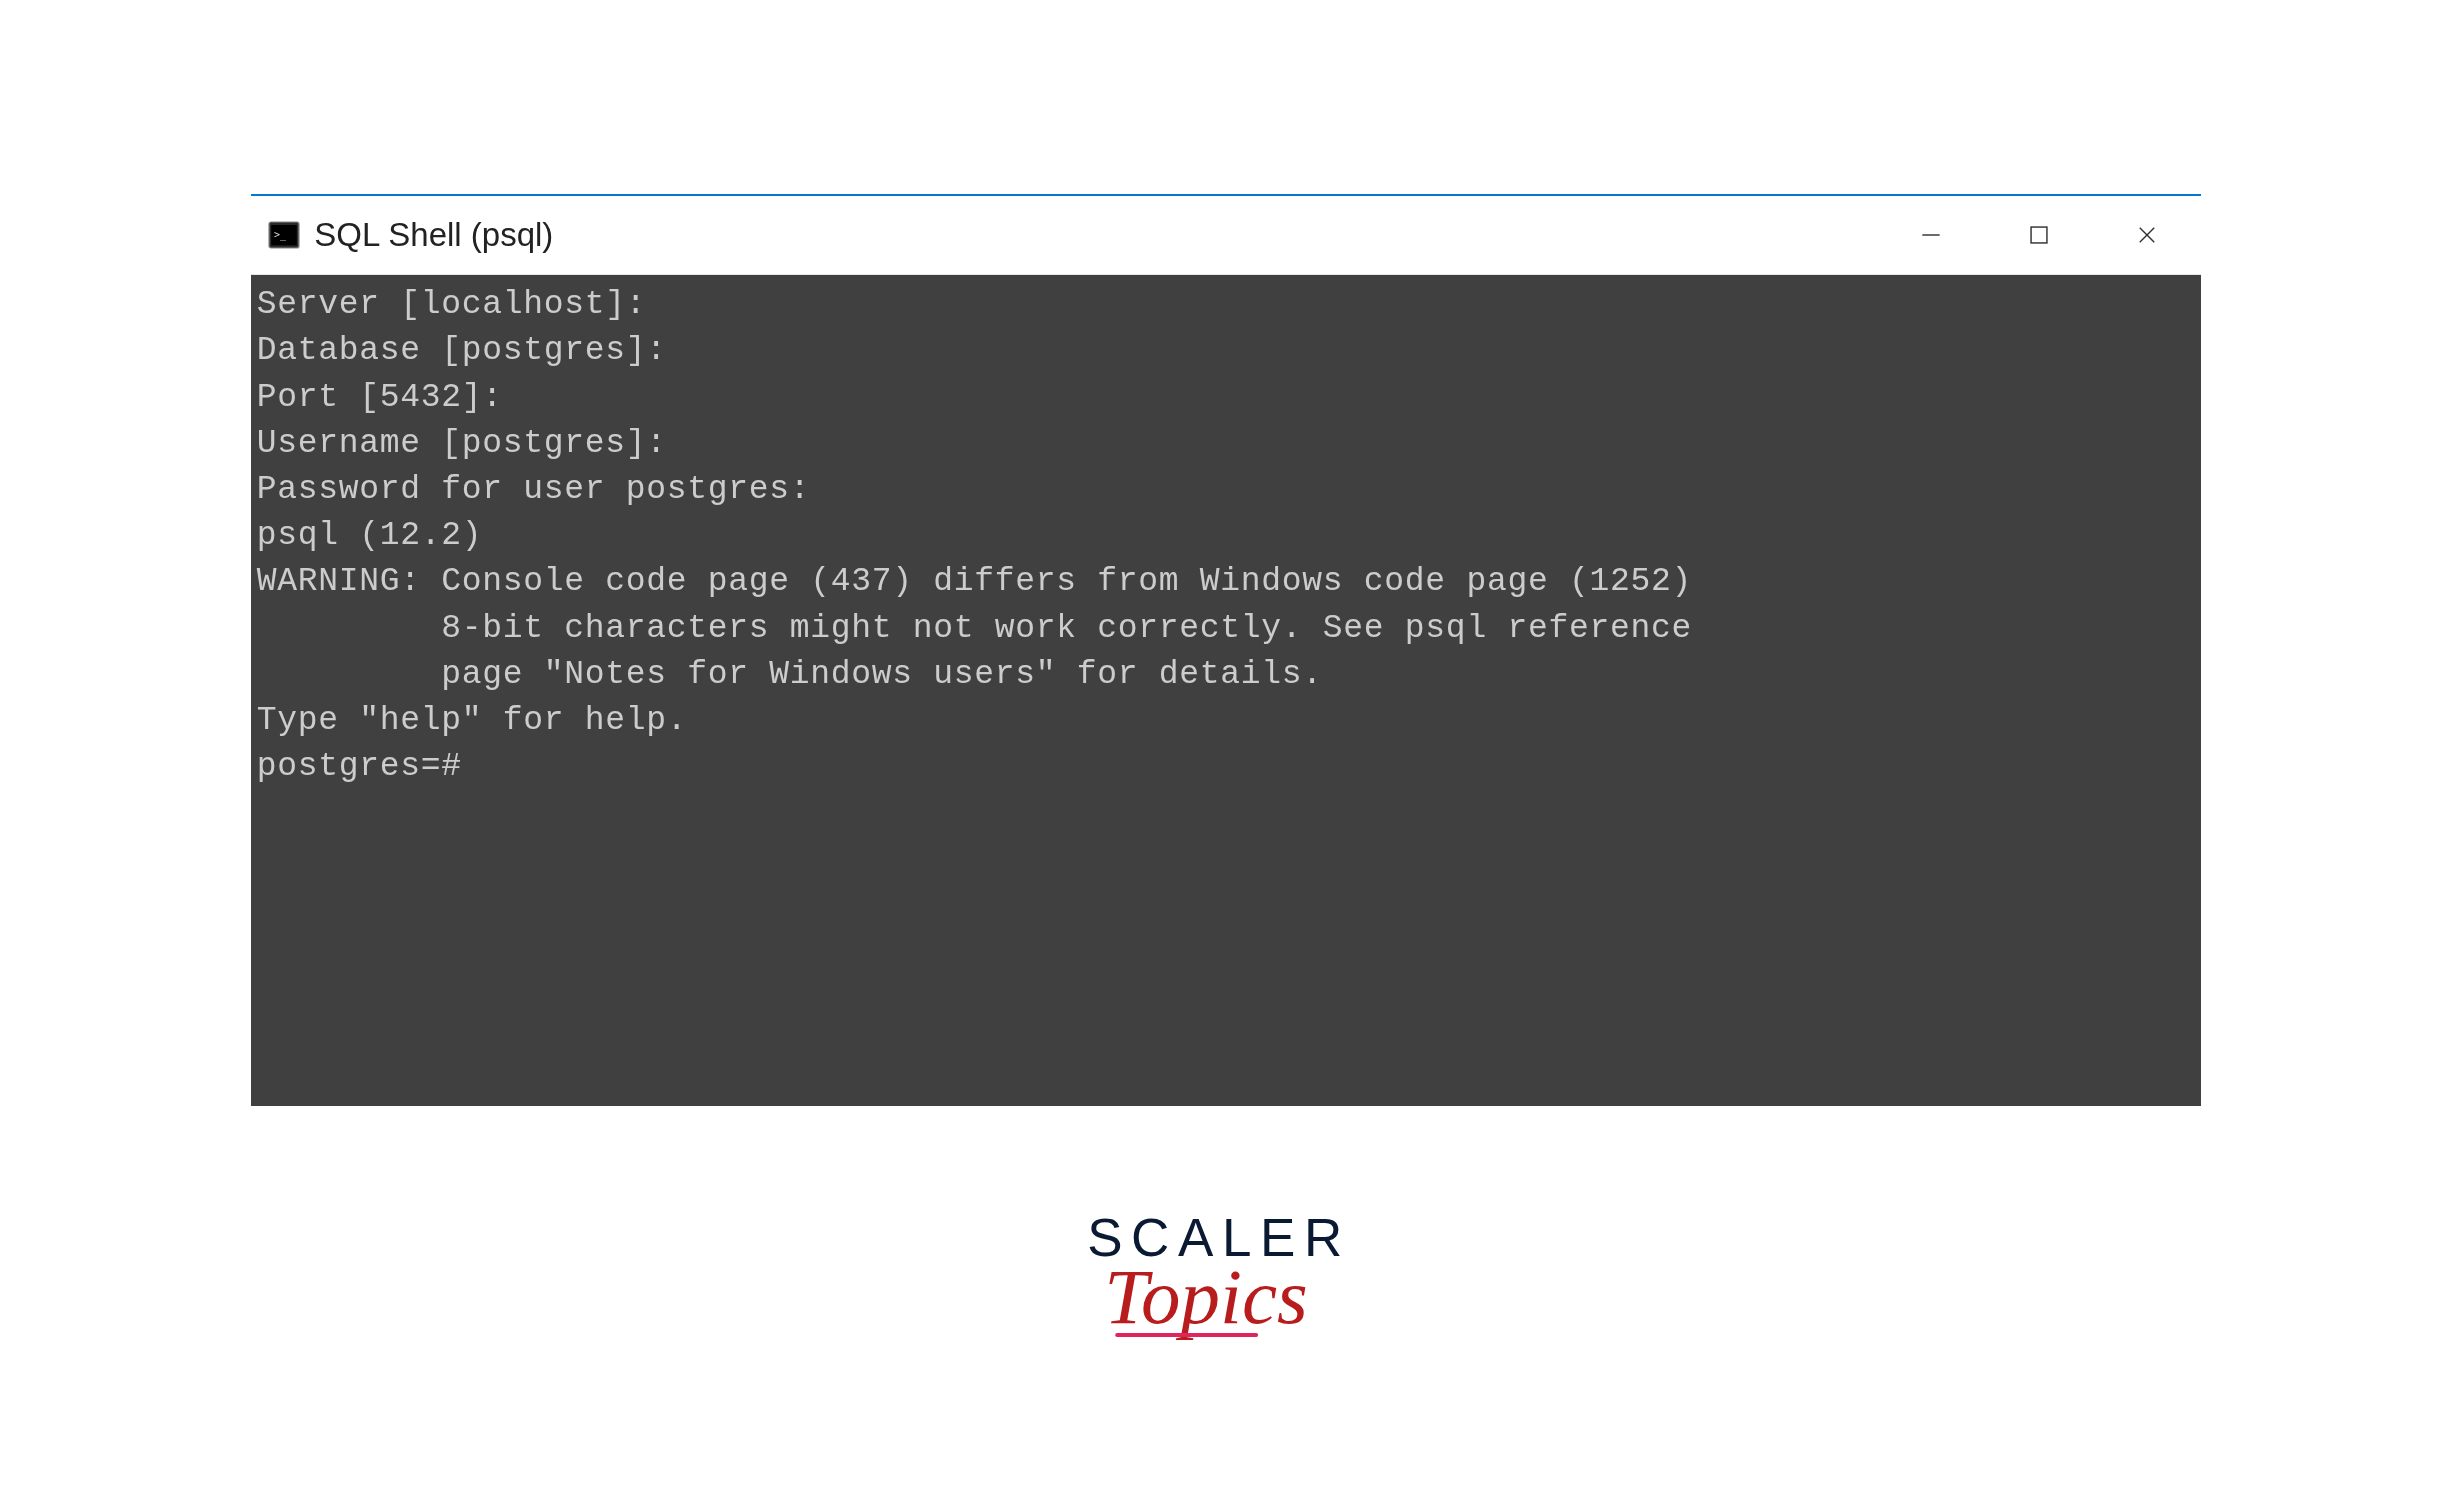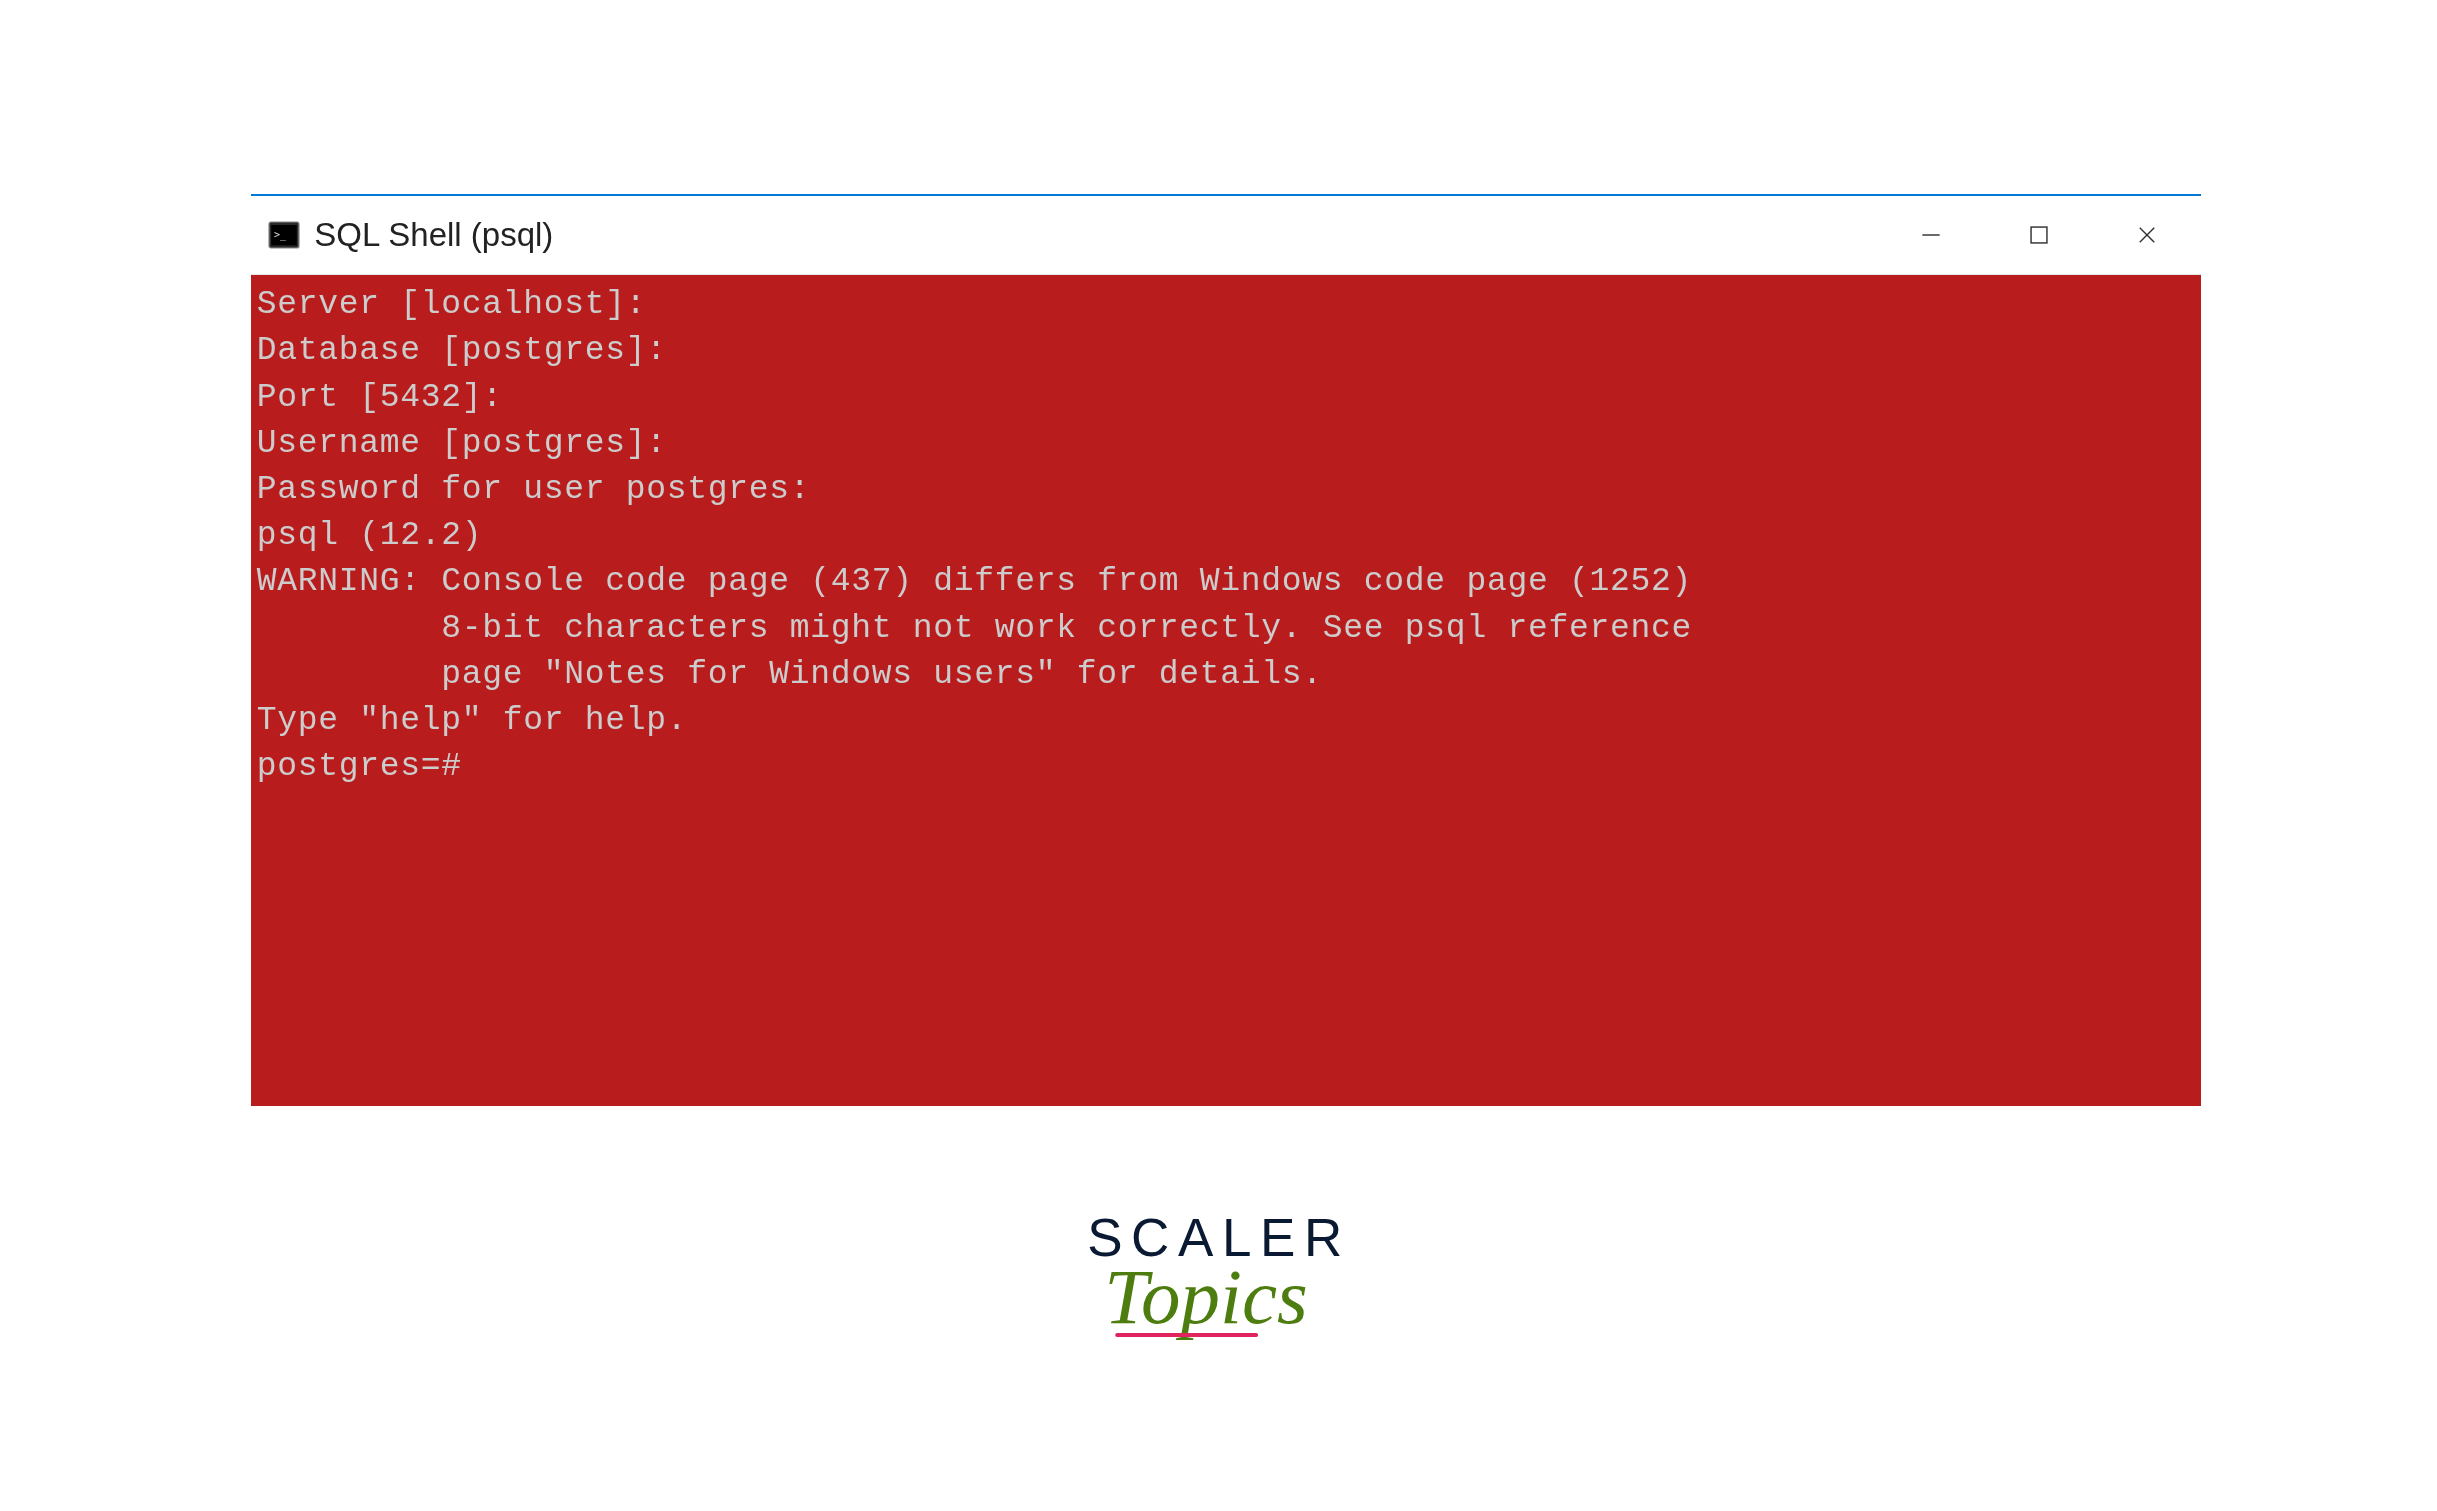--- a/index.html
+++ b/index.html
@@ -60,7 +60,7 @@
   }
   .win-btn svg { stroke: #333; stroke-width: 2; fill: none; }
   .terminal-body {
-    background: #b91c1c;
+    background: #404040;
     color: #cccccc;
     font-family: Consolas, "Courier New", monospace;
     font-size: 33px;

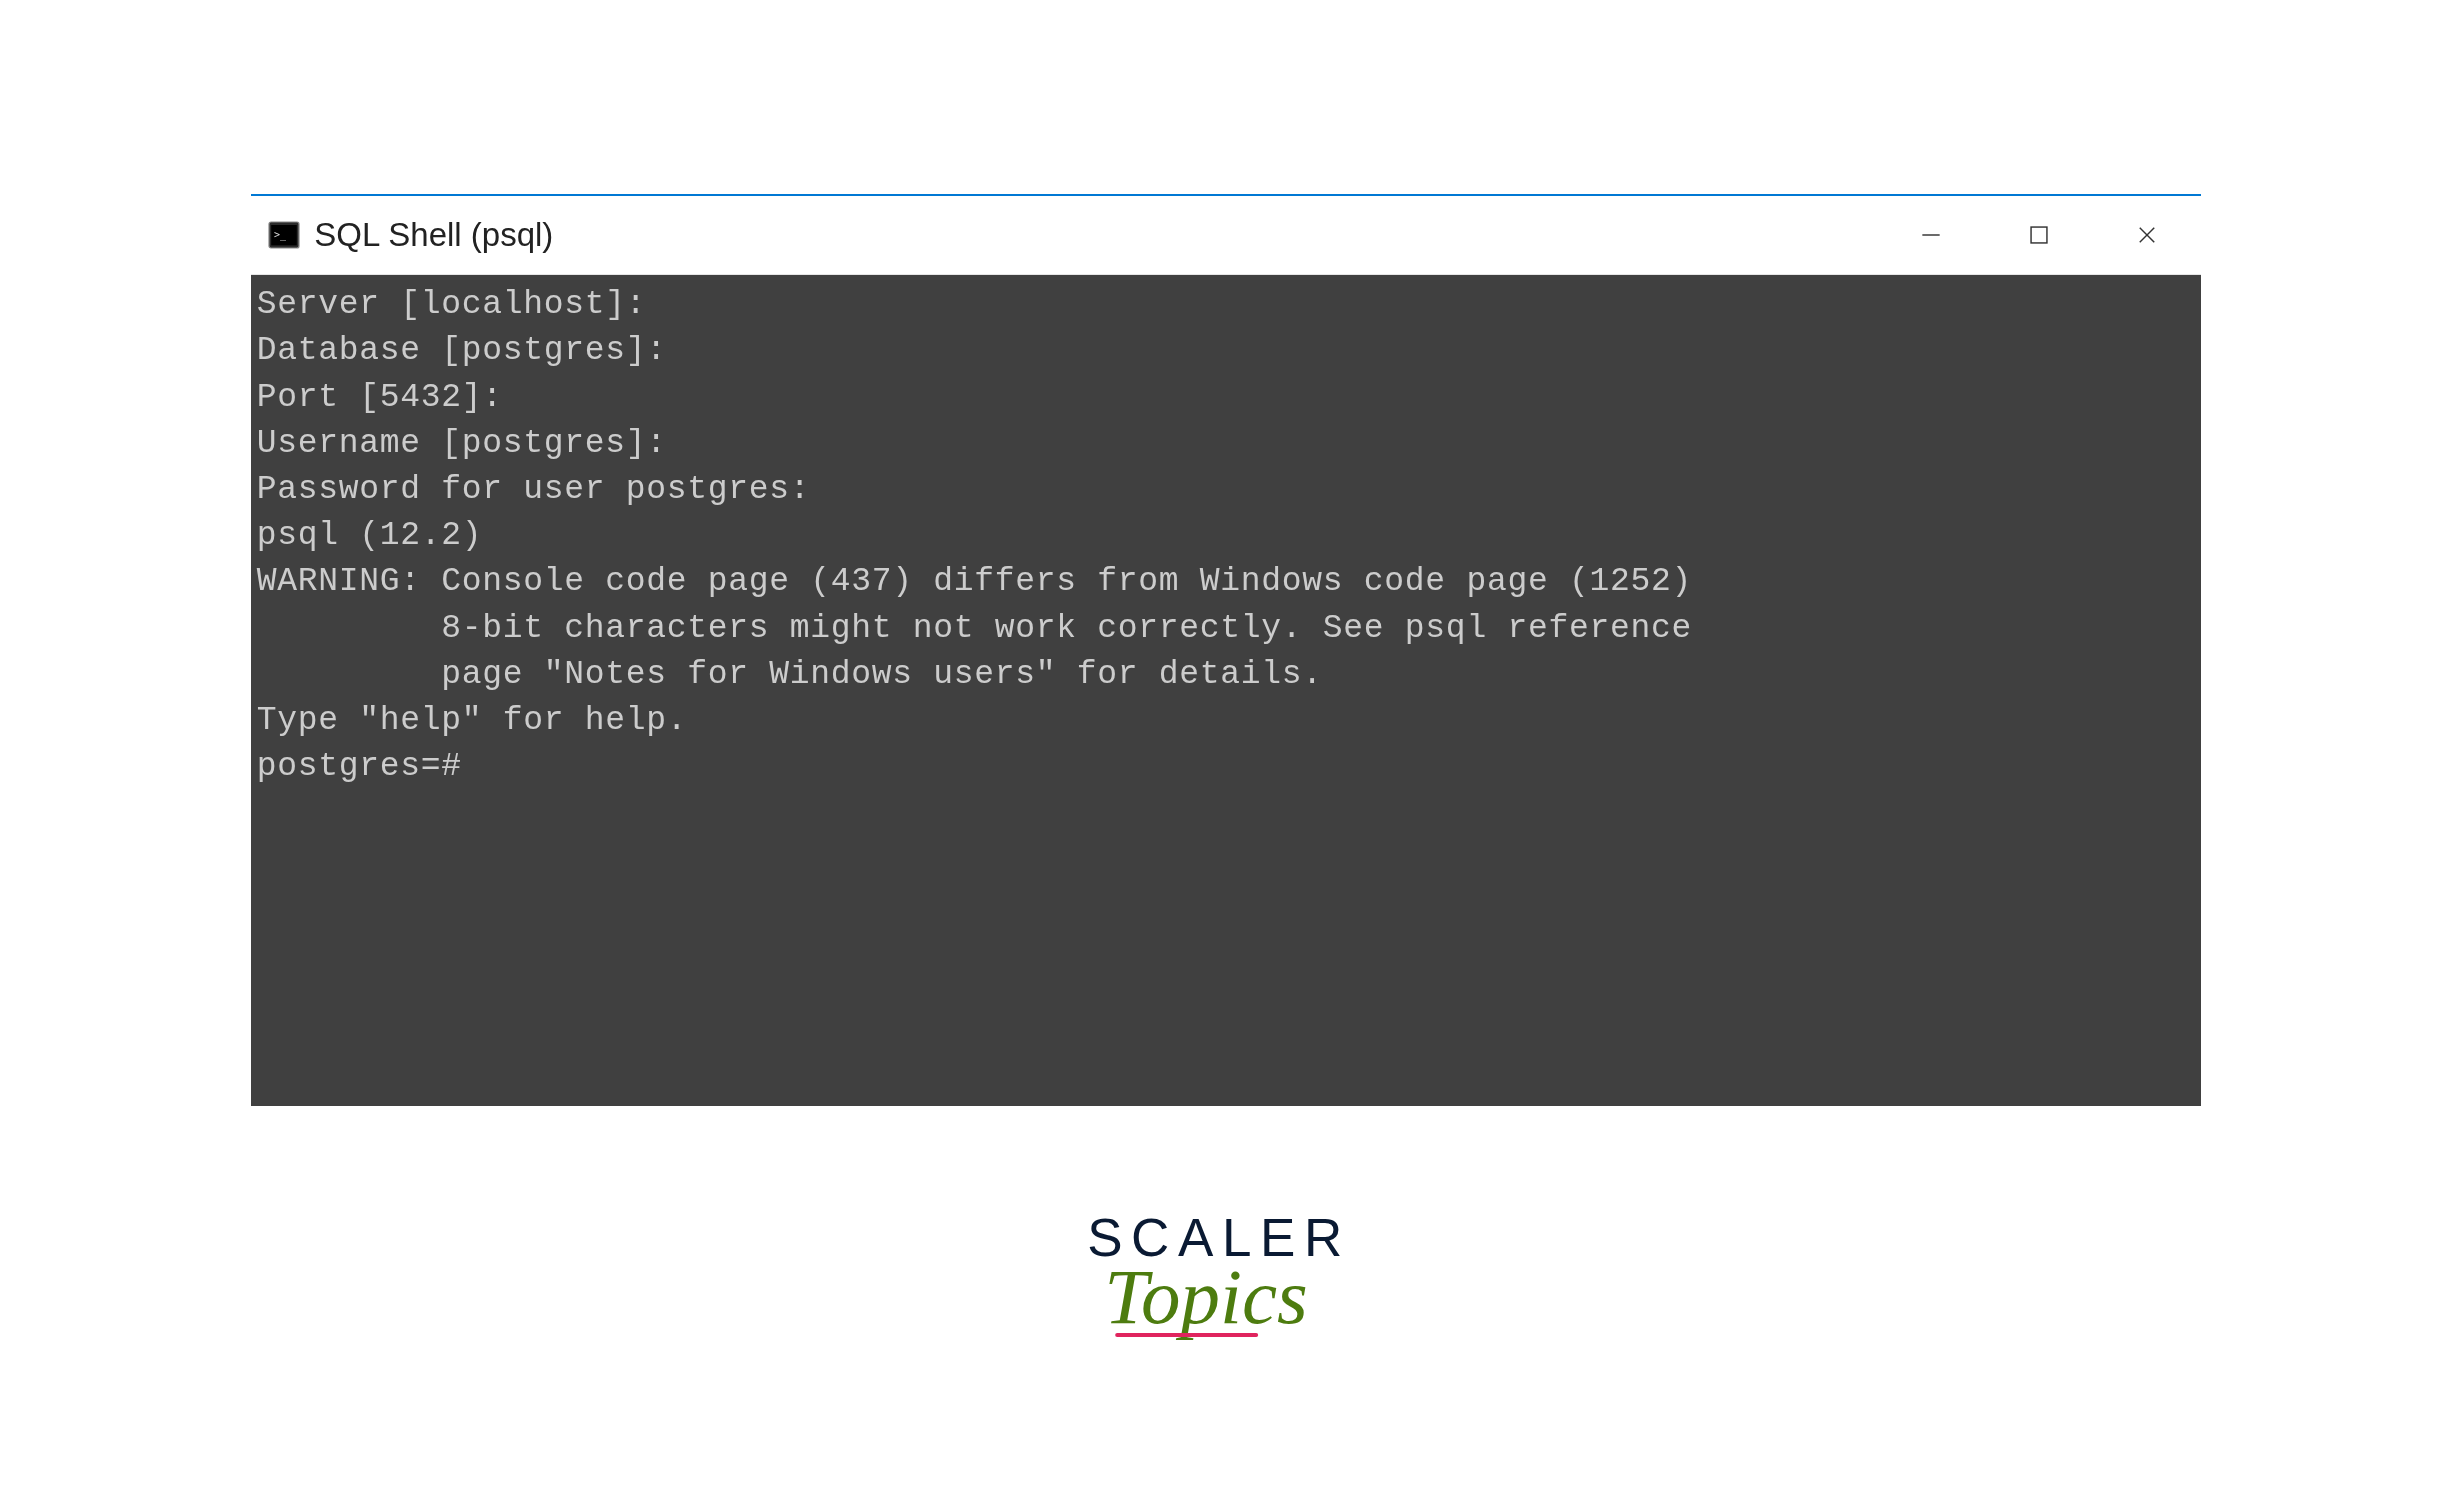--- a/index.html
+++ b/index.html
@@ -89,7 +89,7 @@
   .brand-script {
     font-family: "Brush Script MT", "Segoe Script", cursive;
     font-size: 79px;
-    color: #4d7c0f;
+    color: #b91c1c;
     font-style: italic;
     font-weight: 500;
     margin-top: -7.2px;

